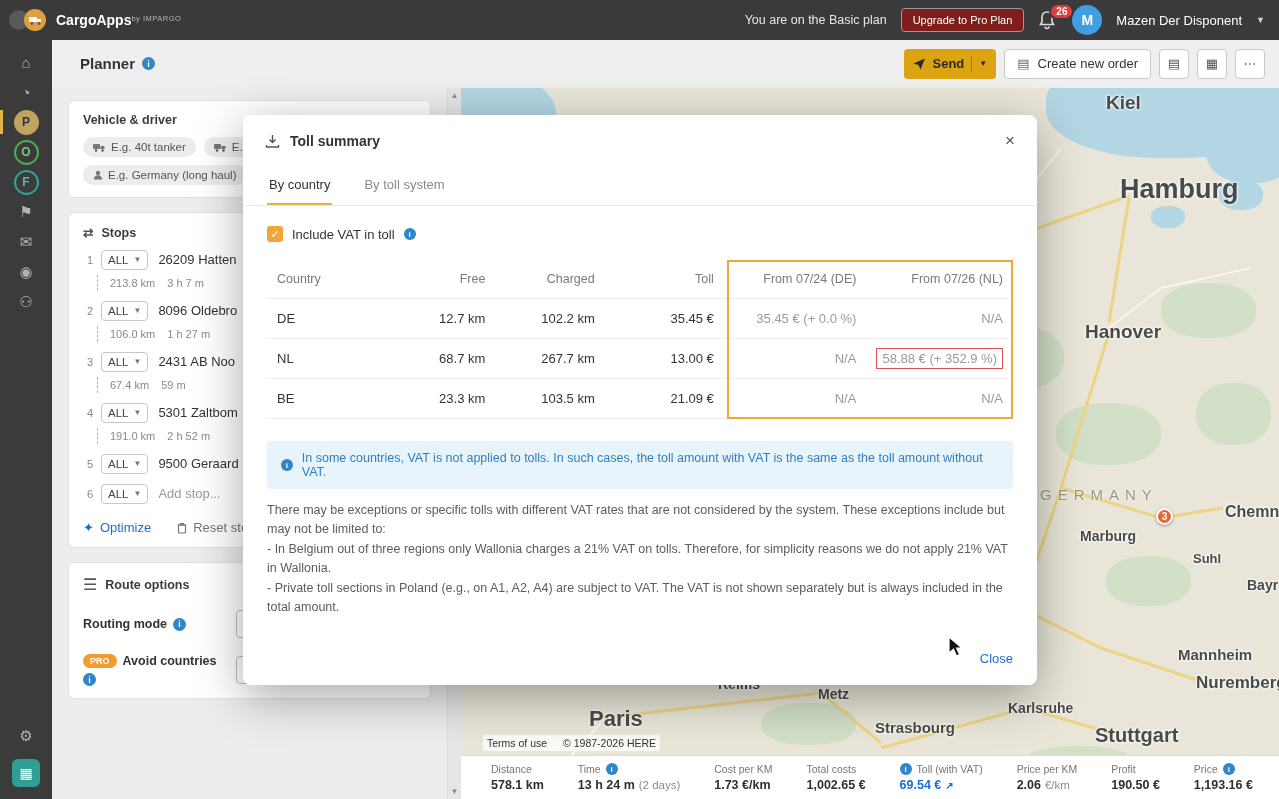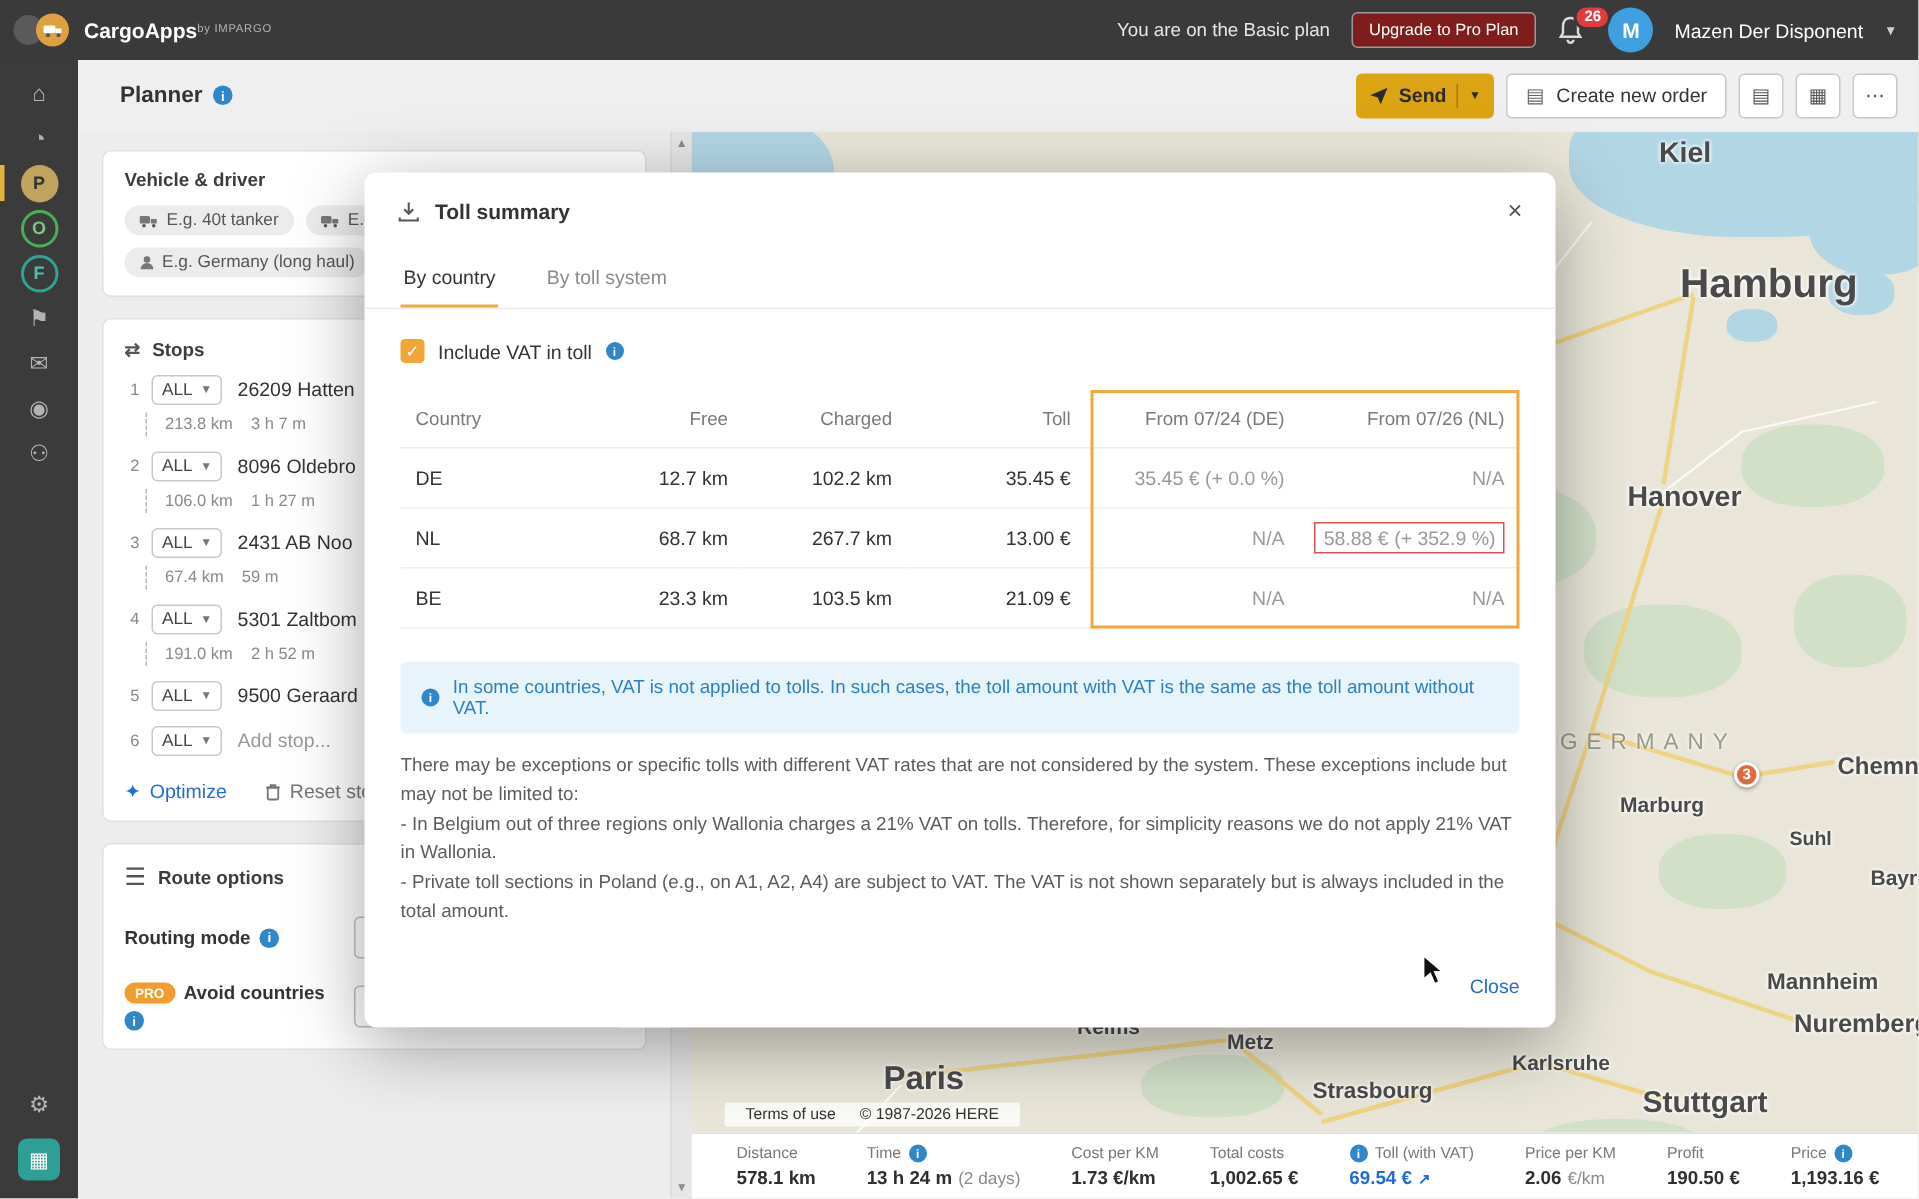--- a/index.html
+++ b/index.html
@@ -80,7 +80,7 @@
   .city { position:absolute; color:#4a4a4a; font-weight:bold; text-shadow:0 0 3px #fff,0 0 3px #fff; white-space:nowrap; }
   .country-label { position:absolute; color:#98988a; letter-spacing:6px; font-size:15px; text-shadow:0 0 3px #fff; }
   .marker { position:absolute; width:17px; height:17px; border-radius:50%; background:#e06a3a; border:2px solid #fff; color:#fff; font-size:10px; font-weight:bold; display:flex; align-items:center; justify-content:center; box-shadow:0 1px 3px rgba(0,0,0,.4); cursor:pointer; }
-  .attribution { position:absolute; left:22px; bottom:48px; background:rgba(255,255,255,.78); border-radius:2px; padding:2px 14px; font-size:10.5px; color:#333; display:flex; gap:16px; }
+  .attribution { position:absolute; left:22px; bottom:48px; background:rgba(255,255,255,.78); border-radius:2px; padding:2px 4px; font-size:10.5px; color:#333; display:flex; gap:16px; }
 
   
   .statsbar { position:absolute; left:0; right:0; bottom:0; height:44px; background:#ffffff; border-top:1px solid #ddd; display:flex; align-items:center; justify-content:space-between; padding:0 26px 0 30px; }

